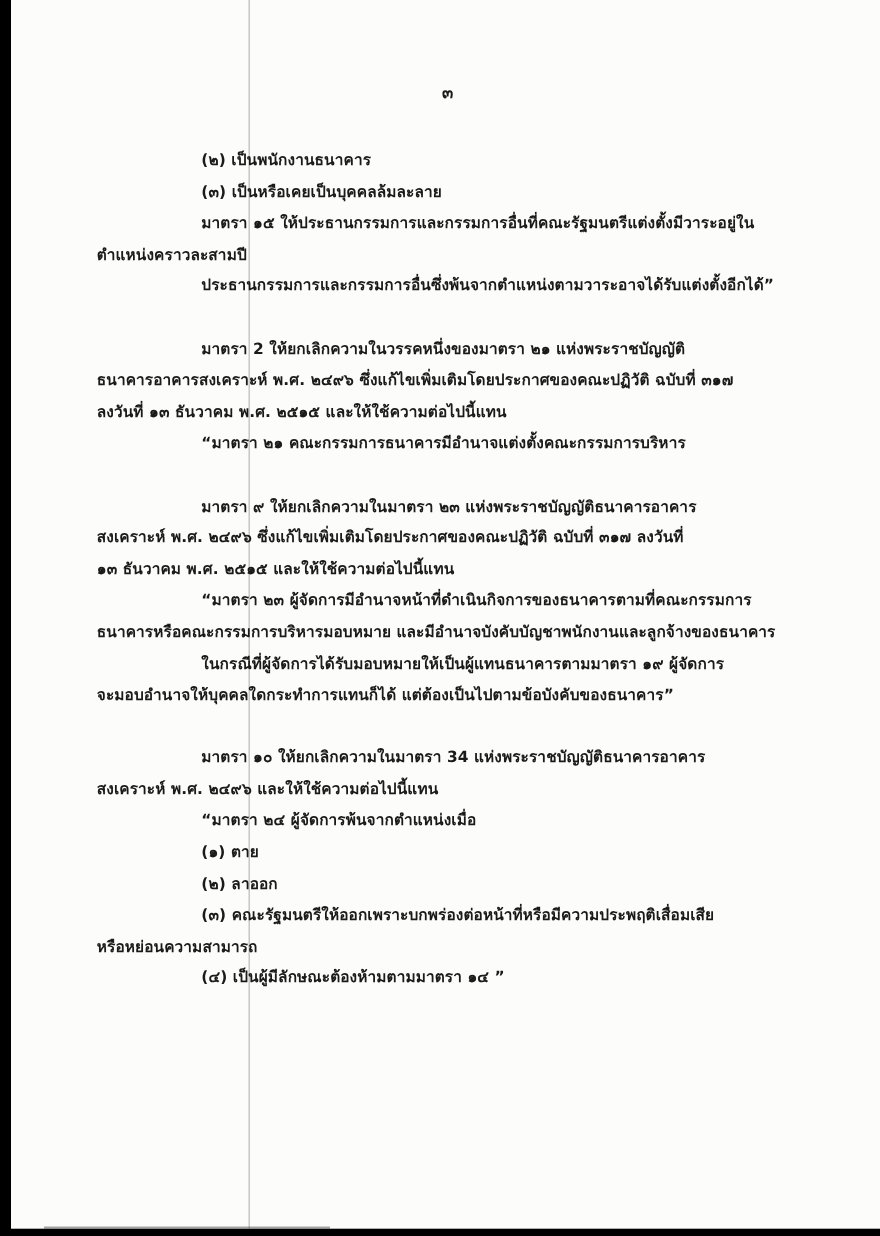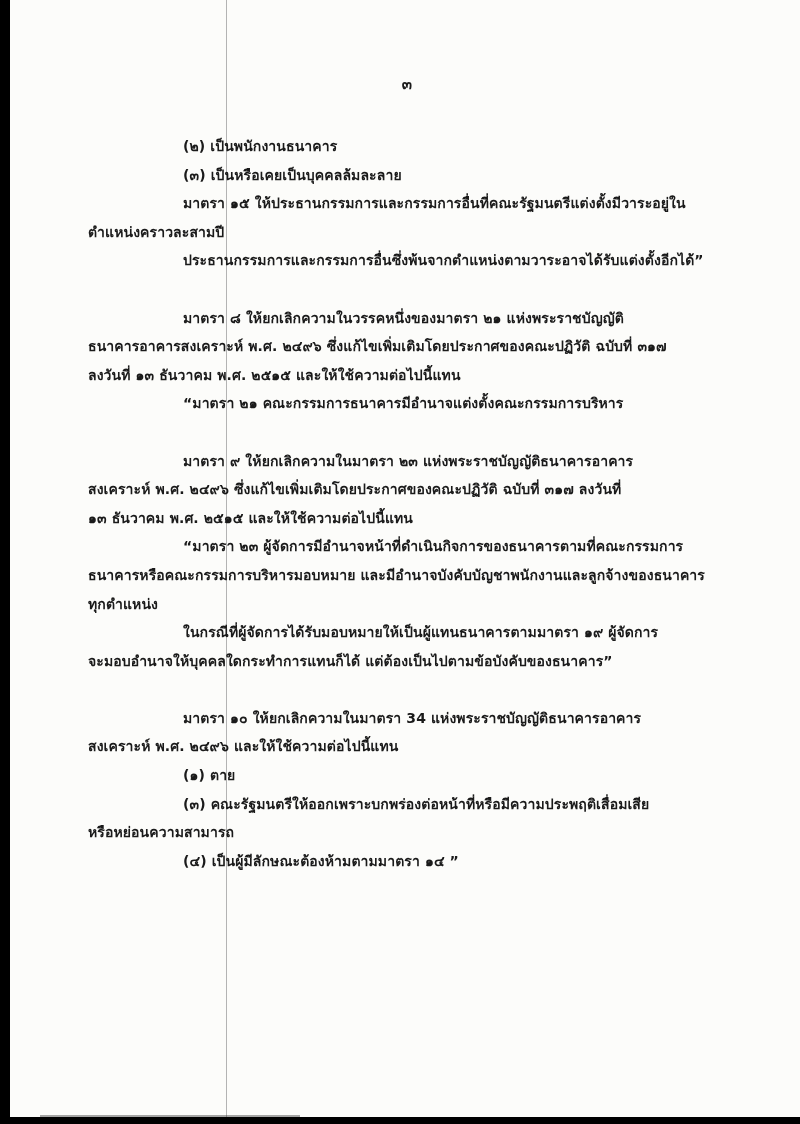--- a/index.html
+++ b/index.html
@@ -92,7 +92,7 @@
       <div class="line indent">มาตรา ๑๕  ให้ประธานกรรมการและกรรมการอื่นที่คณะรัฐมนตรีแต่งตั้งมีวาระอยู่ใน</div>
       <div class="line">ตำแหน่งคราวละสามปี</div>
       <div class="line indent">ประธานกรรมการและกรรมการอื่นซึ่งพ้นจากตำแหน่งตามวาระอาจได้รับแต่งตั้งอีกได้”</div>
-      <div class="line indent gap">มาตรา ๘  ให้ยกเลิกความในวรรคหนึ่งของมาตรา ๒๑ แห่งพระราชบัญญัติ</div>
+      <div class="line indent gap">มาตรา 2  ให้ยกเลิกความในวรรคหนึ่งของมาตรา ๒๑ แห่งพระราชบัญญัติ</div>
       <div class="line">ธนาคารอาคารสงเคราะห์ พ.ศ. ๒๔๙๖ ซึ่งแก้ไขเพิ่มเติมโดยประกาศของคณะปฏิวัติ ฉบับที่ ๓๑๗</div>
       <div class="line">ลงวันที่ ๑๓ ธันวาคม พ.ศ. ๒๕๑๕ และให้ใช้ความต่อไปนี้แทน</div>
       <div class="line indent">“มาตรา ๒๑  คณะกรรมการธนาคารมีอำนาจแต่งตั้งคณะกรรมการบริหาร</div>

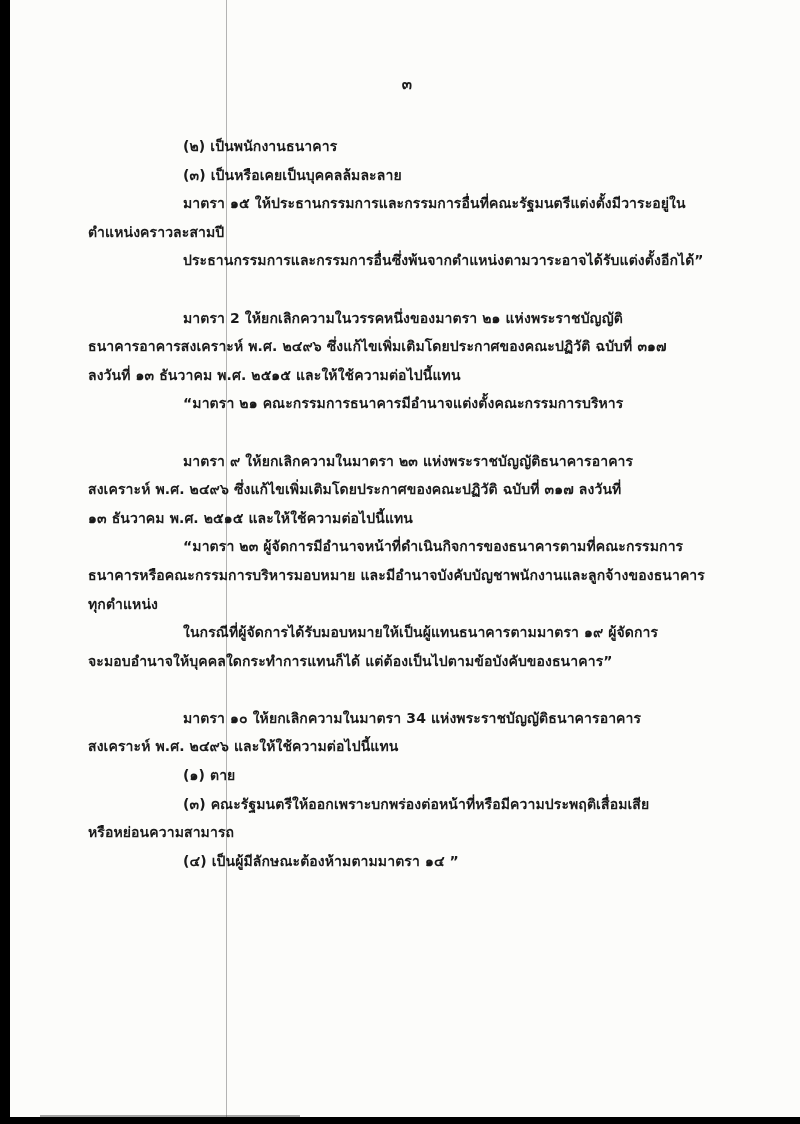--- a/index.html
+++ b/index.html
@@ -101,7 +101,6 @@
       <div class="line">๑๓ ธันวาคม พ.ศ. ๒๕๑๕ และให้ใช้ความต่อไปนี้แทน</div>
       <div class="line indent">“มาตรา ๒๓  ผู้จัดการมีอำนาจหน้าที่ดำเนินกิจการของธนาคารตามที่คณะกรรมการ</div>
       <div class="line">ธนาคารหรือคณะกรรมการบริหารมอบหมาย และมีอำนาจบังคับบัญชาพนักงานและลูกจ้างของธนาคาร</div>
-      <div class="line">ทุกตำแหน่ง</div>
       <div class="line indent">ในกรณีที่ผู้จัดการได้รับมอบหมายให้เป็นผู้แทนธนาคารตามมาตรา ๑๙ ผู้จัดการ</div>
       <div class="line">จะมอบอำนาจให้บุคคลใดกระทำการแทนก็ได้ แต่ต้องเป็นไปตามข้อบังคับของธนาคาร”</div>
       <div class="line indent gap">มาตรา ๑๐  ให้ยกเลิกความในมาตรา 34 แห่งพระราชบัญญัติธนาคารอาคาร</div>

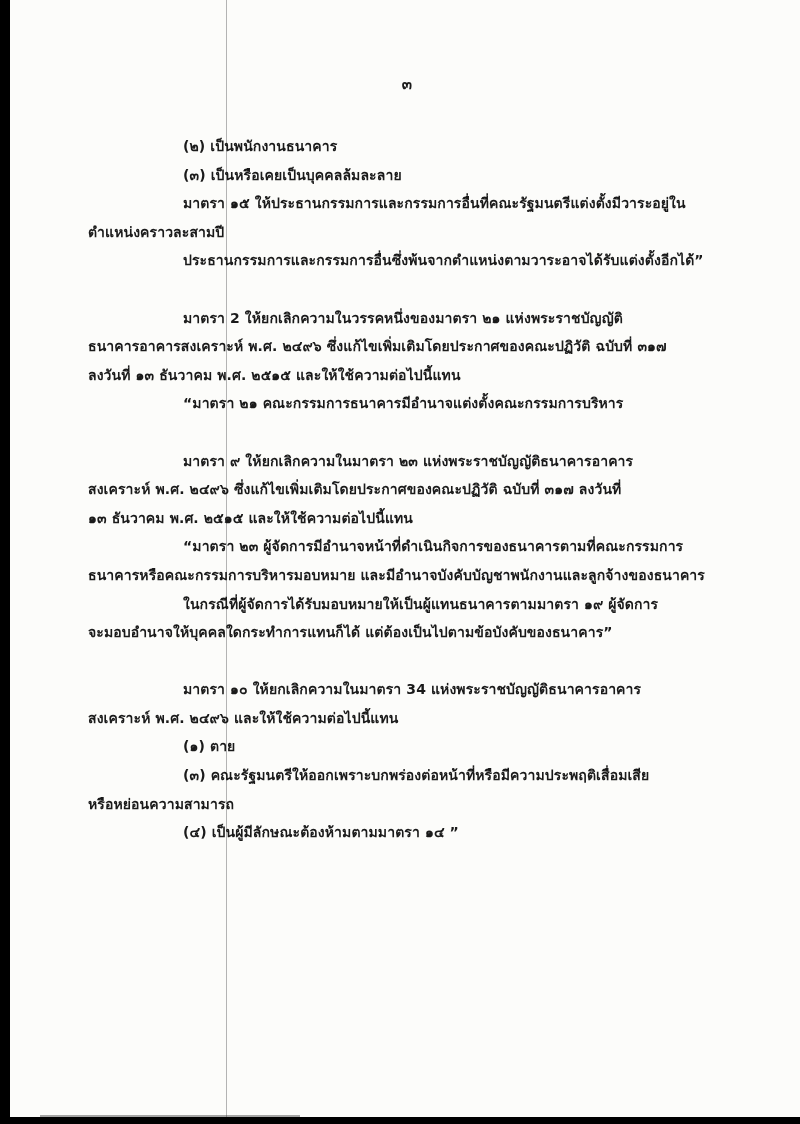--- a/index.html
+++ b/index.html
@@ -105,6 +105,7 @@
       <div class="line">จะมอบอำนาจให้บุคคลใดกระทำการแทนก็ได้ แต่ต้องเป็นไปตามข้อบังคับของธนาคาร”</div>
       <div class="line indent gap">มาตรา ๑๐  ให้ยกเลิกความในมาตรา 34 แห่งพระราชบัญญัติธนาคารอาคาร</div>
       <div class="line">สงเคราะห์ พ.ศ. ๒๔๙๖ และให้ใช้ความต่อไปนี้แทน</div>
+      <div class="line indent">“มาตรา ๒๔  ผู้จัดการพ้นจากตำแหน่งเมื่อ</div>
       <div class="line indent">(๑) ตาย</div>
       <div class="line indent">(๓) คณะรัฐมนตรีให้ออกเพราะบกพร่องต่อหน้าที่หรือมีความประพฤติเสื่อมเสีย</div>
       <div class="line">หรือหย่อนความสามารถ</div>

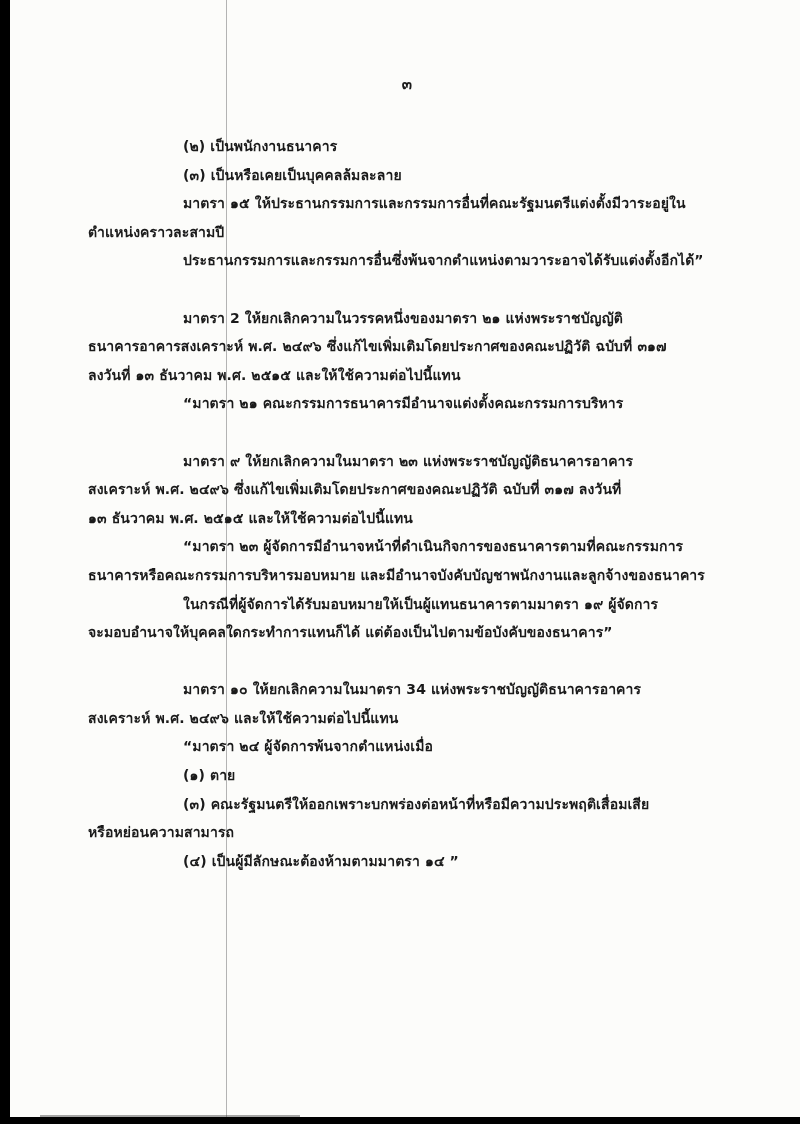--- a/index.html
+++ b/index.html
@@ -107,6 +107,7 @@
       <div class="line">สงเคราะห์ พ.ศ. ๒๔๙๖ และให้ใช้ความต่อไปนี้แทน</div>
       <div class="line indent">“มาตรา ๒๔  ผู้จัดการพ้นจากตำแหน่งเมื่อ</div>
       <div class="line indent">(๑) ตาย</div>
+      <div class="line indent">(๒) ลาออก</div>
       <div class="line indent">(๓) คณะรัฐมนตรีให้ออกเพราะบกพร่องต่อหน้าที่หรือมีความประพฤติเสื่อมเสีย</div>
       <div class="line">หรือหย่อนความสามารถ</div>
       <div class="line indent">(๔) เป็นผู้มีลักษณะต้องห้ามตามมาตรา ๑๔ ”</div>

